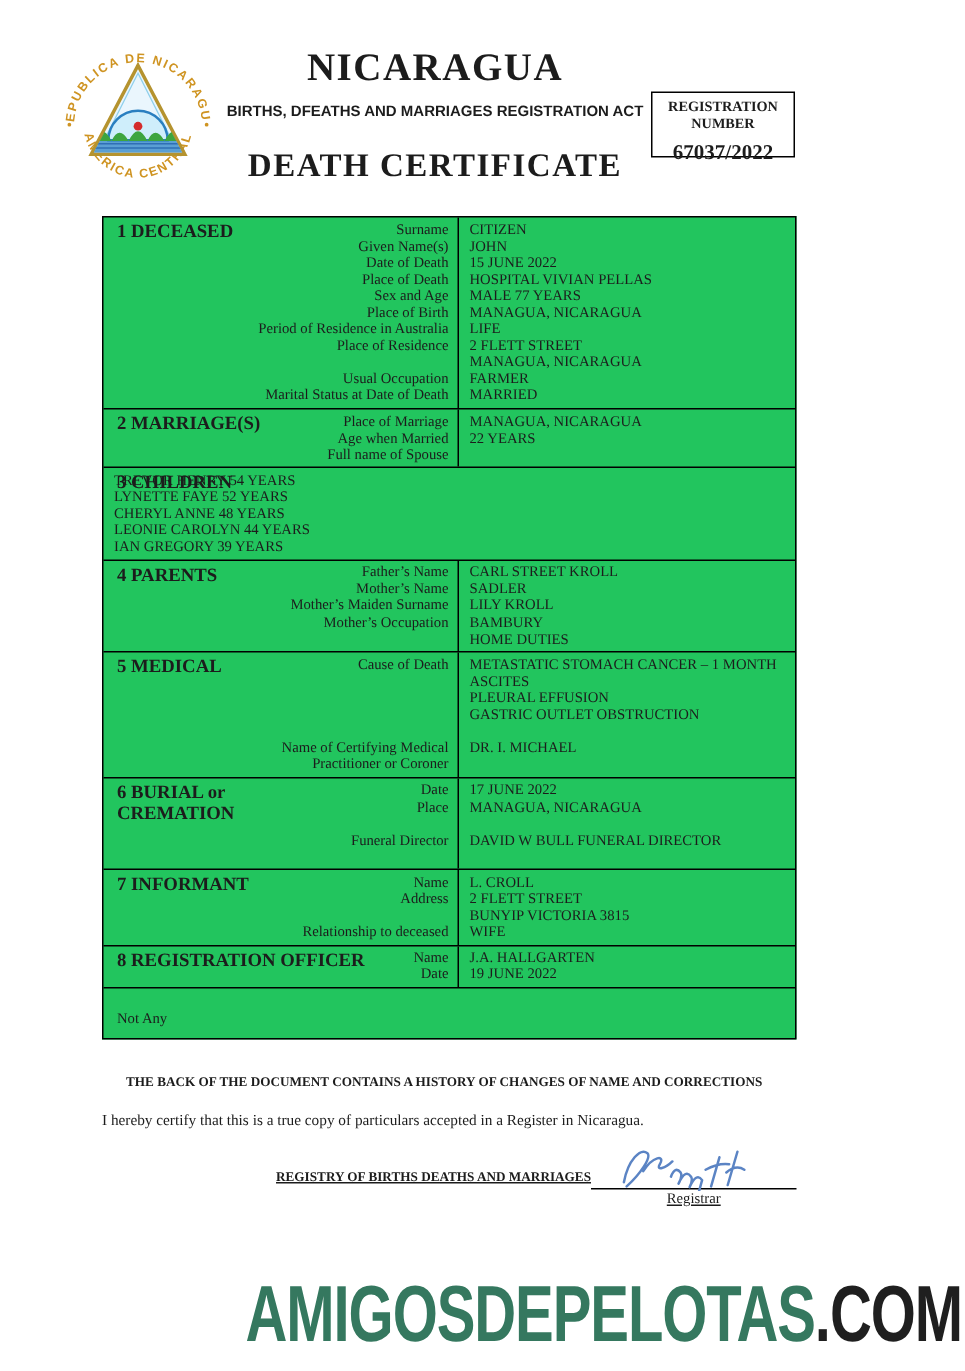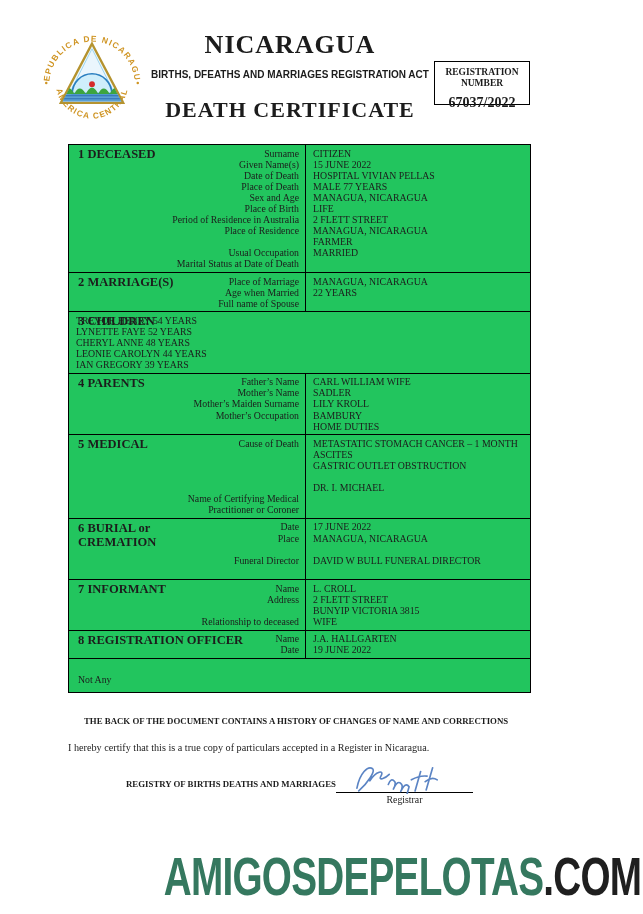--- a/index.html
+++ b/index.html
@@ -118,6 +118,7 @@
         </div>
         <div class="sec-values">
           <div class="line">CITIZEN</div>
+          <div class="line">JOHN</div>
           <div class="line">15 JUNE 2022</div>
           <div class="line">HOSPITAL VIVIAN PELLAS</div>
           <div class="line">MALE 77 YEARS</div>

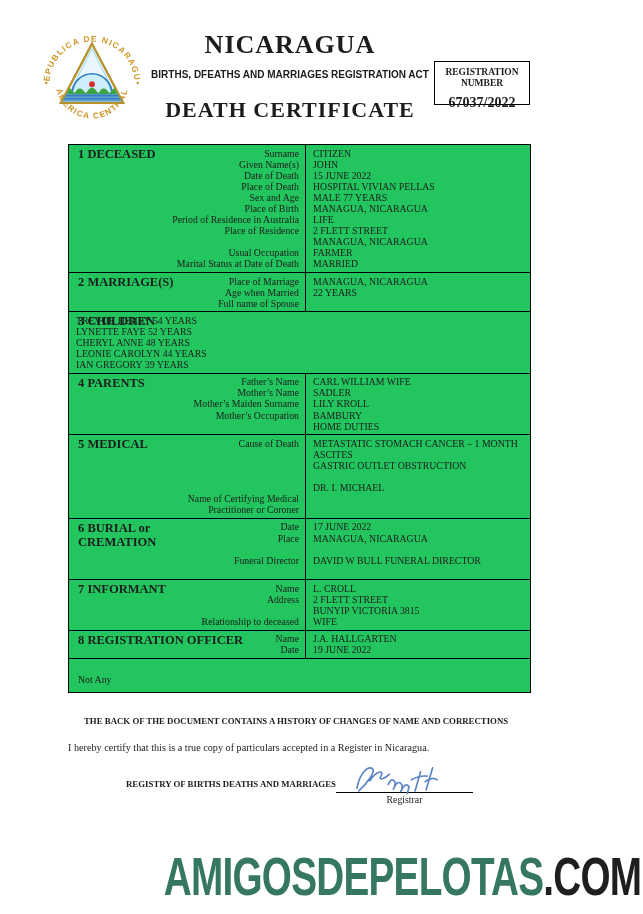--- a/index.html
+++ b/index.html
@@ -161,7 +161,7 @@
           <div class="line">Mother’s Occupation</div>
         </div>
         <div class="sec-values">
-          <div class="line">CARL WILLIAM WIFE</div>
+          <div class="line">CARL STREET KROLL</div>
           <div class="line">SADLER</div>
           <div class="line">LILY KROLL</div>
           <div class="line">BAMBURY</div>

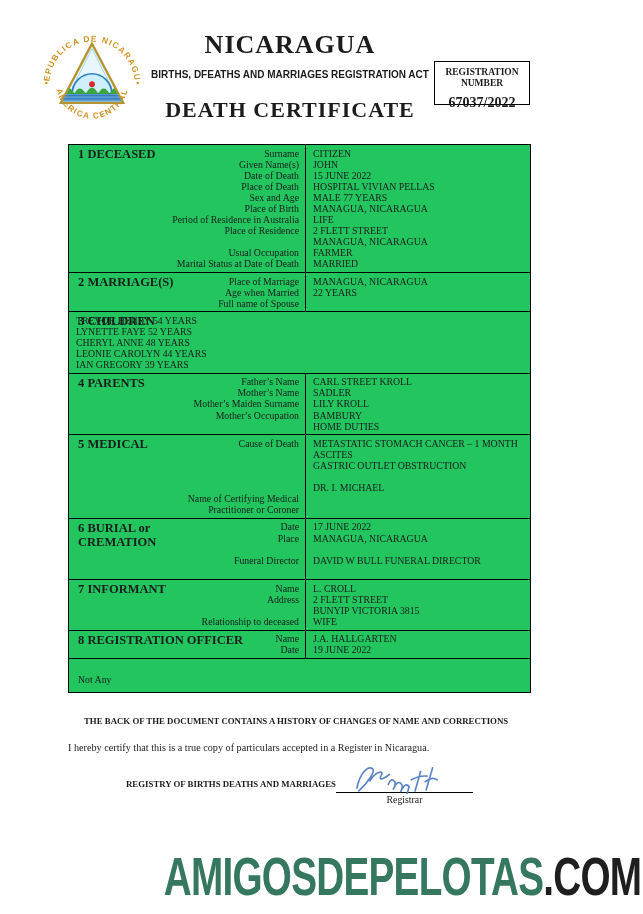--- a/index.html
+++ b/index.html
@@ -182,6 +182,7 @@
         <div class="sec-values">
           <div class="line">METASTATIC STOMACH CANCER – 1 MONTH</div>
           <div class="line">ASCITES</div>
+          <div class="line">PLEURAL EFFUSION</div>
           <div class="line">GASTRIC OUTLET OBSTRUCTION</div>
           <div class="line">&nbsp;</div>
           <div class="line">DR. I. MICHAEL</div>

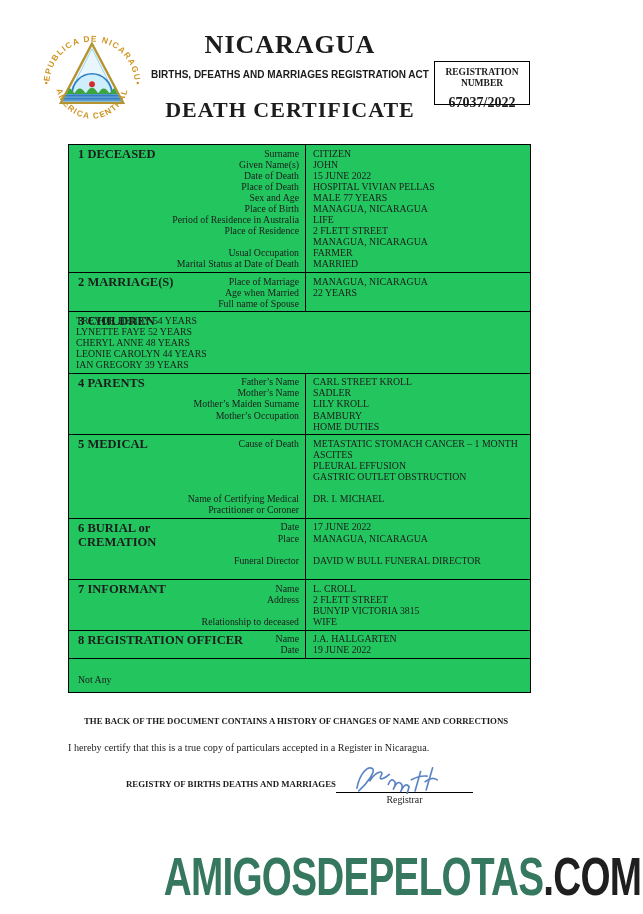--- a/index.html
+++ b/index.html
@@ -38,7 +38,7 @@
   .footer{position:absolute;left:68px;top:700px;width:463px;}
   .back-note{font-size:8.8px;font-weight:bold;margin:16px;}
   .certify{font-size:10.2px;margin:14px 0 0 0;}
-  .registry-row{display:flex;justify-content:center;align-items:flex-end;margin-top:9px;}
+  .registry-row{display:flex;justify-content:flex-end;align-items:flex-end;margin-top:9px;text-decoration:underline;}
   .registry-title{font-size:8.8px;font-weight:bold;margin-bottom:16px;}
   .sig-block{width:137px;text-align:center;}
   .sig-svg{display:block;margin:0 auto -2px auto;}

